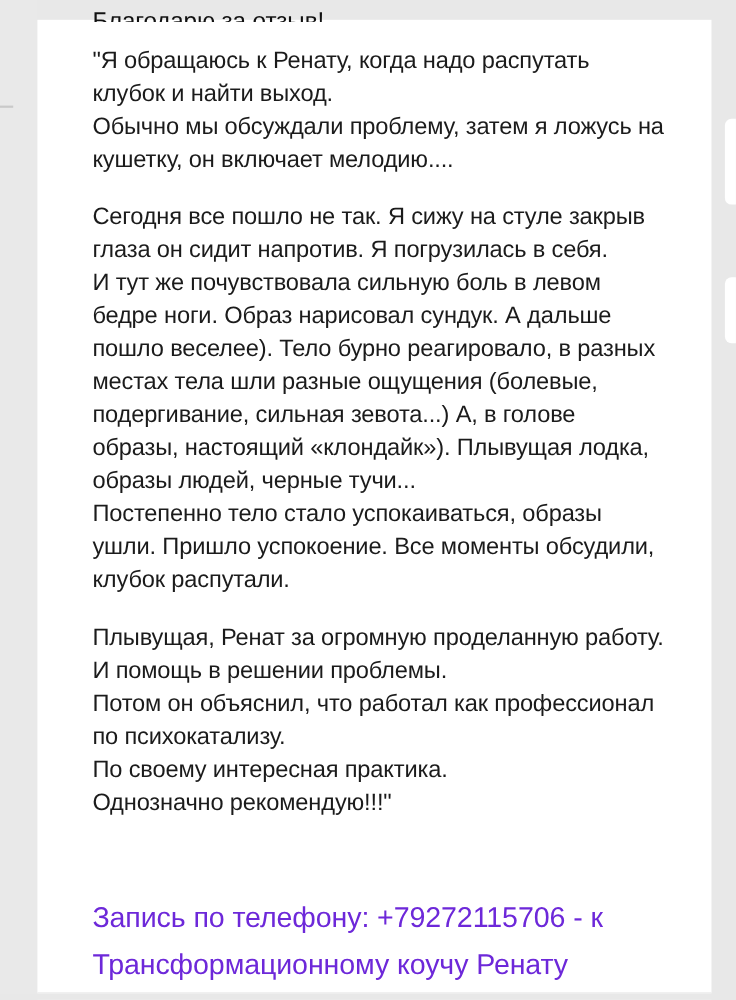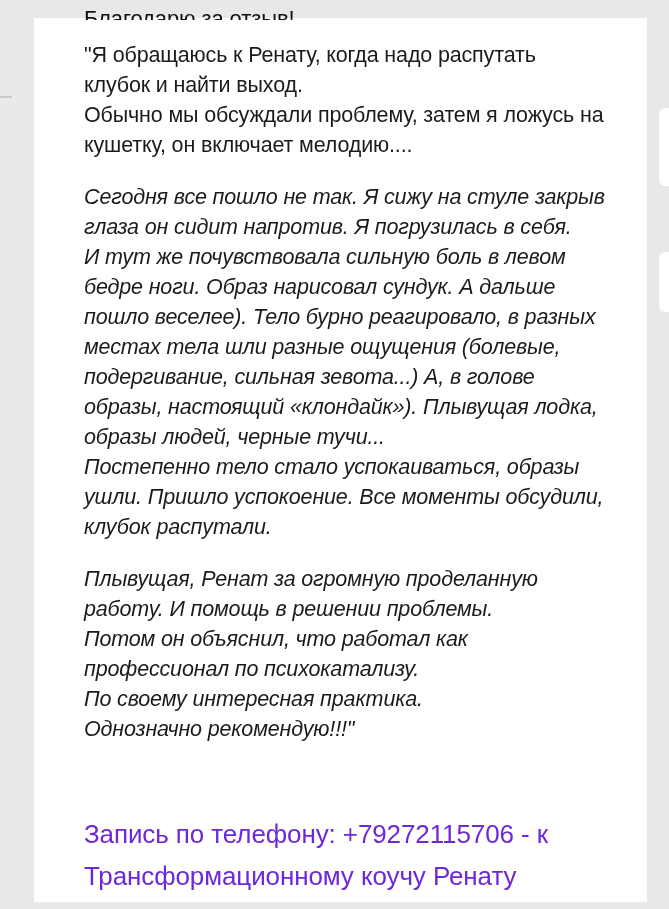--- a/index.html
+++ b/index.html
@@ -68,7 +68,6 @@
   }
   p.para + p.para {
     margin-top: 22px;
-    font-style: italic;
   }
   .body-block {
     position: absolute;

